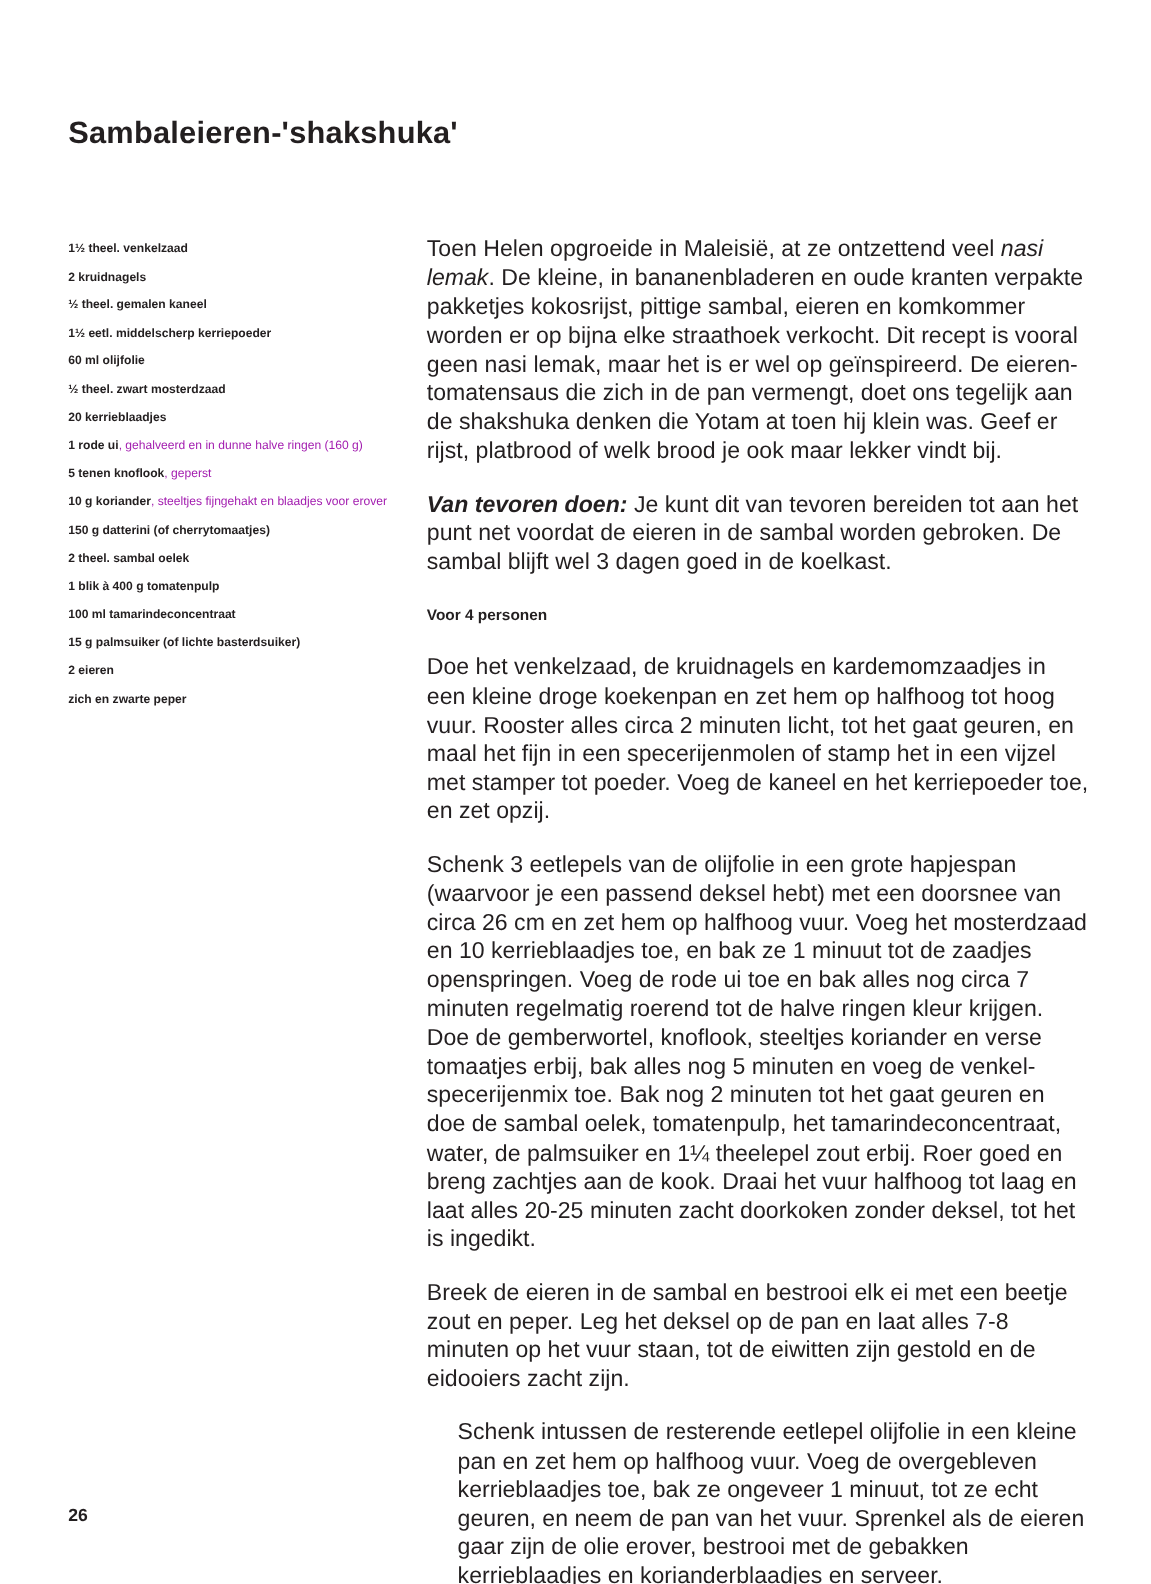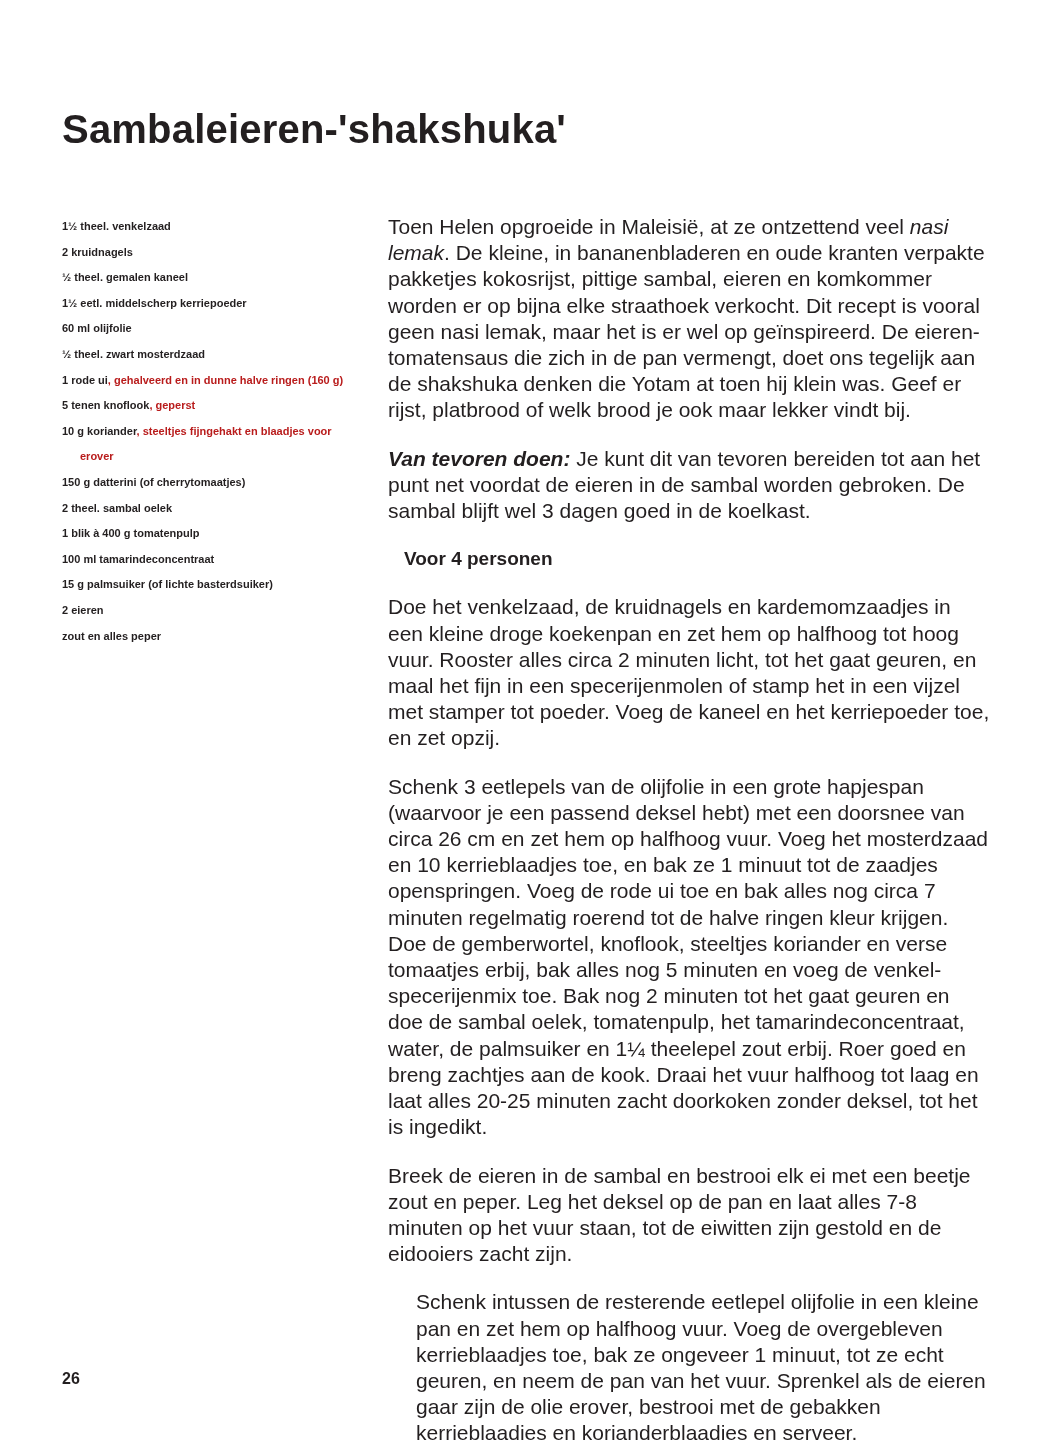--- a/index.html
+++ b/index.html
@@ -29,7 +29,7 @@
     position: absolute;
     left: 62px;
     top: 78px;
-    font-size: 40px;
+    font-size: 28px;
     line-height: 48px;
     font-weight: 600;
     letter-spacing: 0.2px;

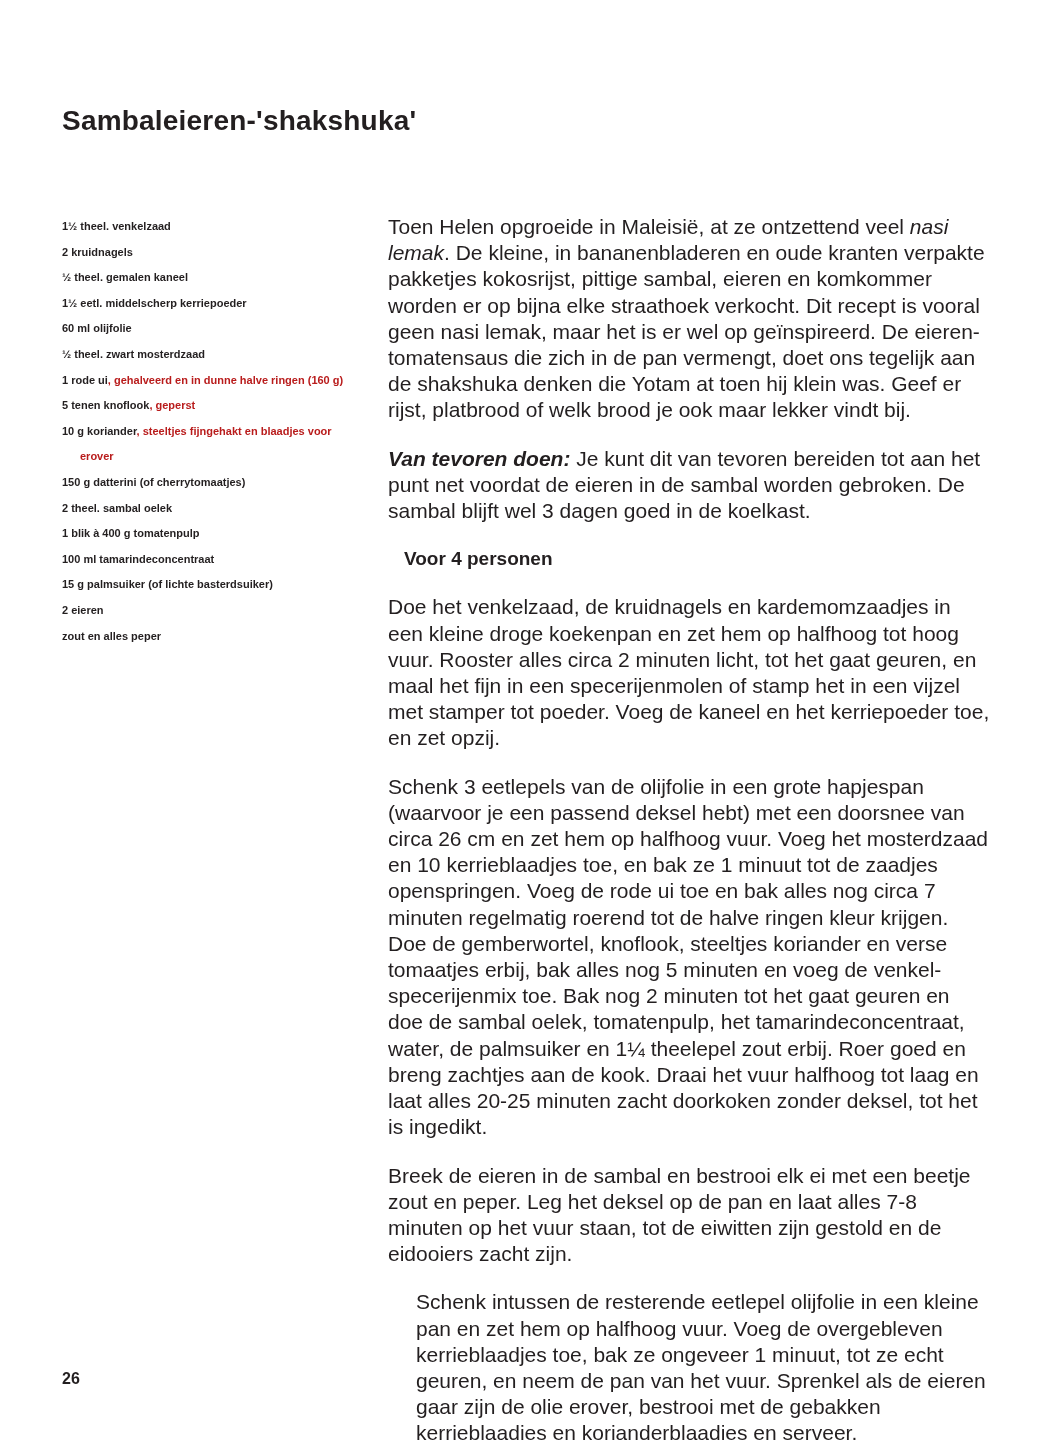--- a/index.html
+++ b/index.html
@@ -131,6 +131,7 @@
       <p class="ingredient"><span>1½ eetl. middelscherp kerriepoeder</span><span class="note"></span></p>
       <p class="ingredient"><span>60 ml olijfolie</span><span class="note"></span></p>
       <p class="ingredient"><span>½ theel. zwart mosterdzaad</span><span class="note"></span></p>
+      <p class="ingredient"><span>20 kerrieblaadjes</span><span class="note"></span></p>
       <p class="ingredient wrap"><span>1 rode ui</span><span class="note">, gehalveerd en in dunne halve ringen (160 g)</span></p>
       <p class="ingredient wrap"><span>5 tenen knoflook</span><span class="note">, geperst</span></p>
       <p class="ingredient wrap"><span>10 g koriander</span><span class="note">, steeltjes fijngehakt en blaadjes voor erover</span></p>

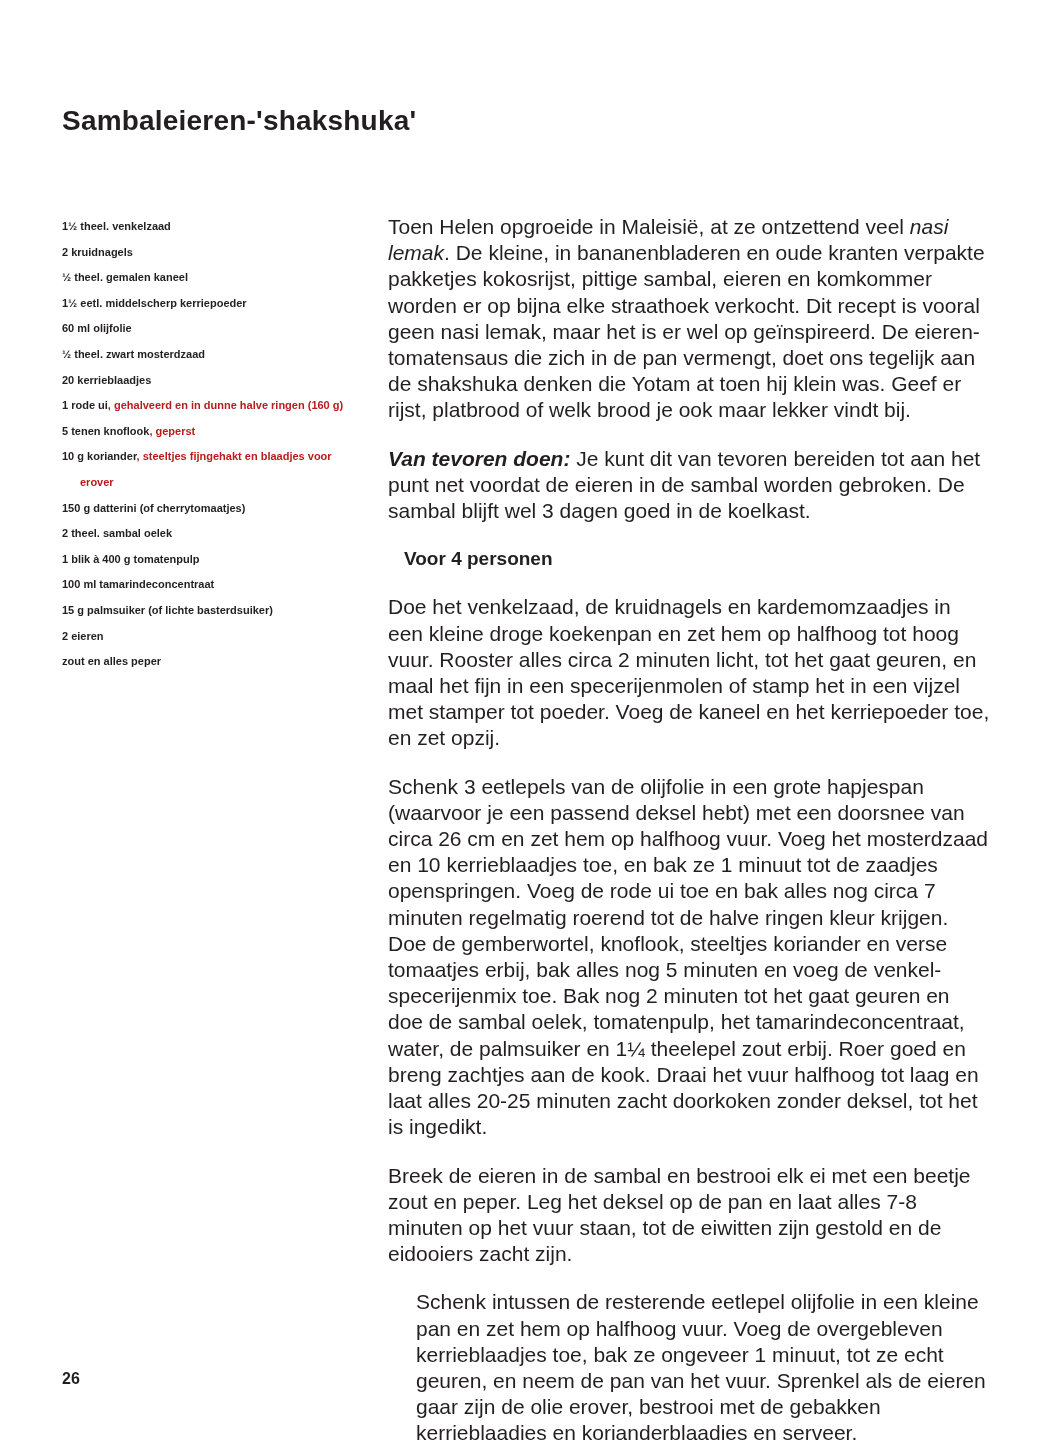--- a/index.html
+++ b/index.html
@@ -70,8 +70,8 @@
     margin: 0;
   }
   .ingredient .note {
-    font-weight: 700;
-    color: #b91c1c;
+    font-weight: 400;
+    color: #a21caf;
   }
   
   .ingredient.wrap {

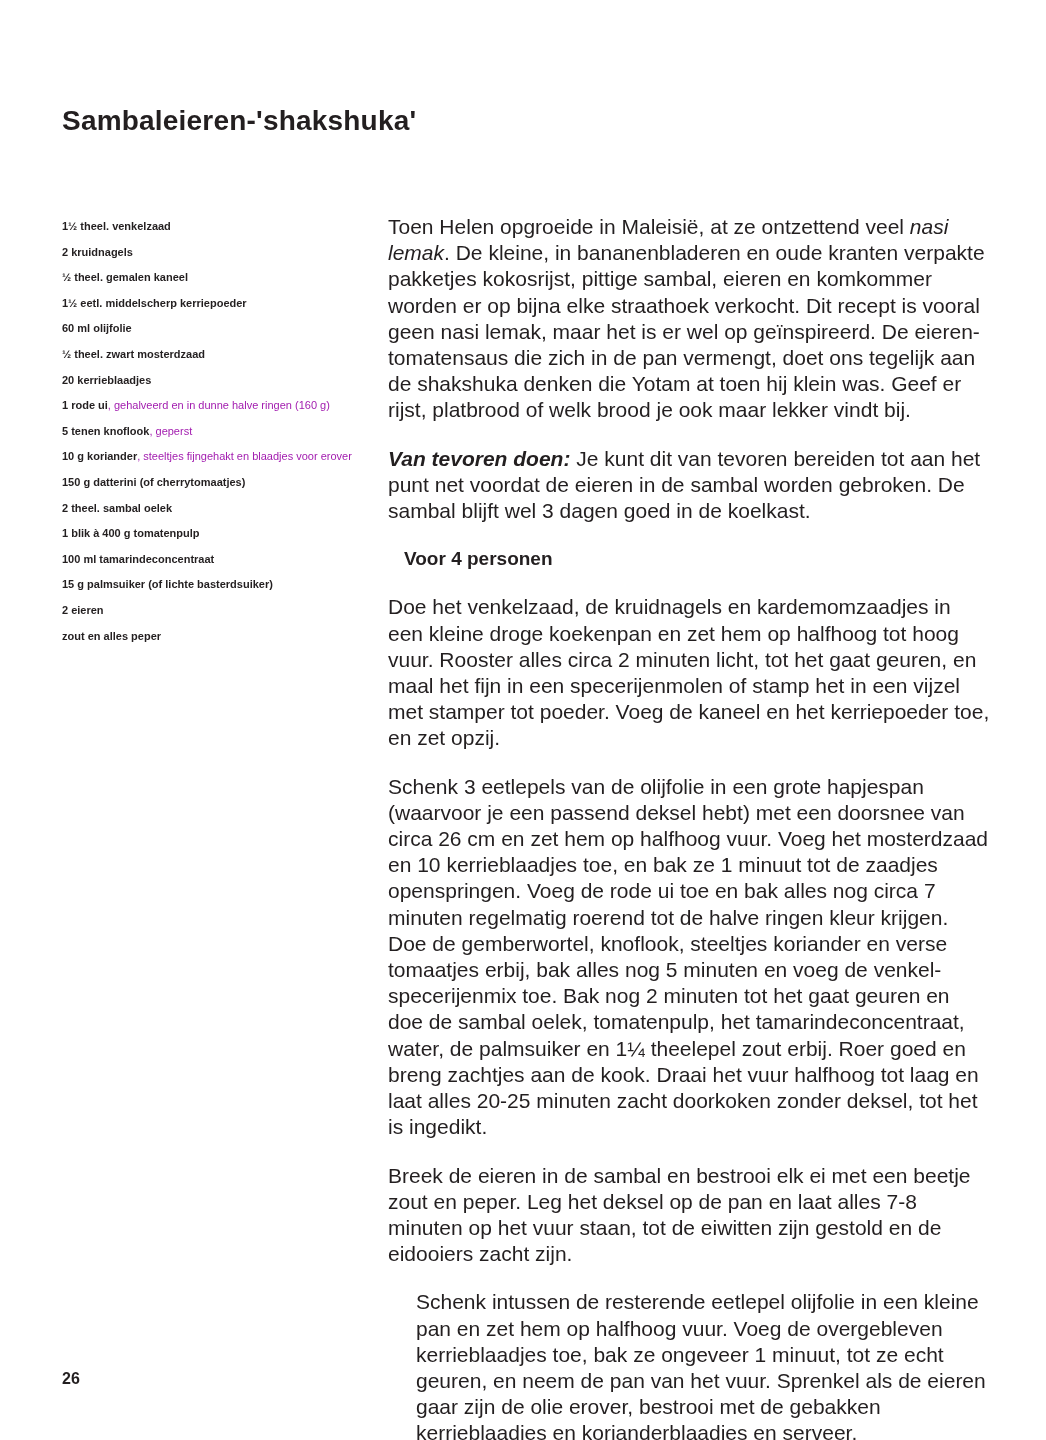--- a/index.html
+++ b/index.html
@@ -98,11 +98,11 @@
     font-weight: 700;
   }
   .serves {
-    font-size: 19px;
+    font-size: 14px;
     line-height: 26.2px;
     font-weight: 700;
     color: #231f20;
-    margin: 0 0 22px 16px;
+    margin: 0 0 22px 0;
   }
 
   

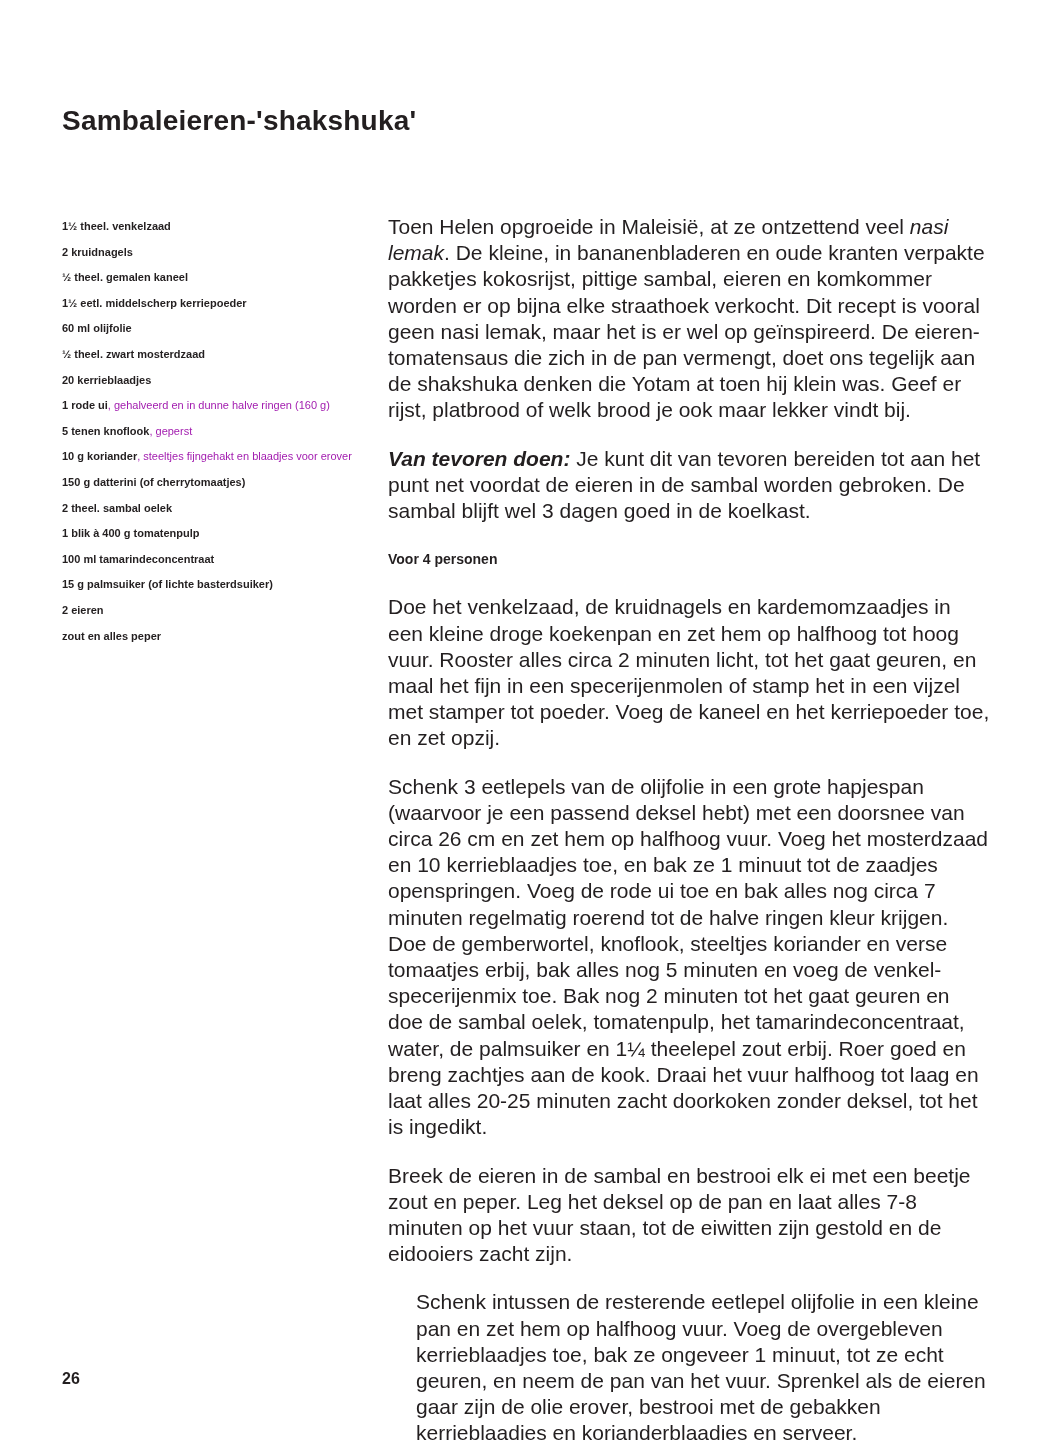--- a/index.html
+++ b/index.html
@@ -141,7 +141,7 @@
       <p class="ingredient"><span>100 ml tamarindeconcentraat</span><span class="note"></span></p>
       <p class="ingredient wrap"><span>15 g palmsuiker (of lichte basterdsuiker)</span><span class="note"></span></p>
       <p class="ingredient"><span>2 eieren</span><span class="note"></span></p>
-      <p class="ingredient"><span>zout en alles peper</span><span class="note"></span></p>
+      <p class="ingredient"><span>zich en zwarte peper</span><span class="note"></span></p>
     </div>
 
     <div class="col-method">

